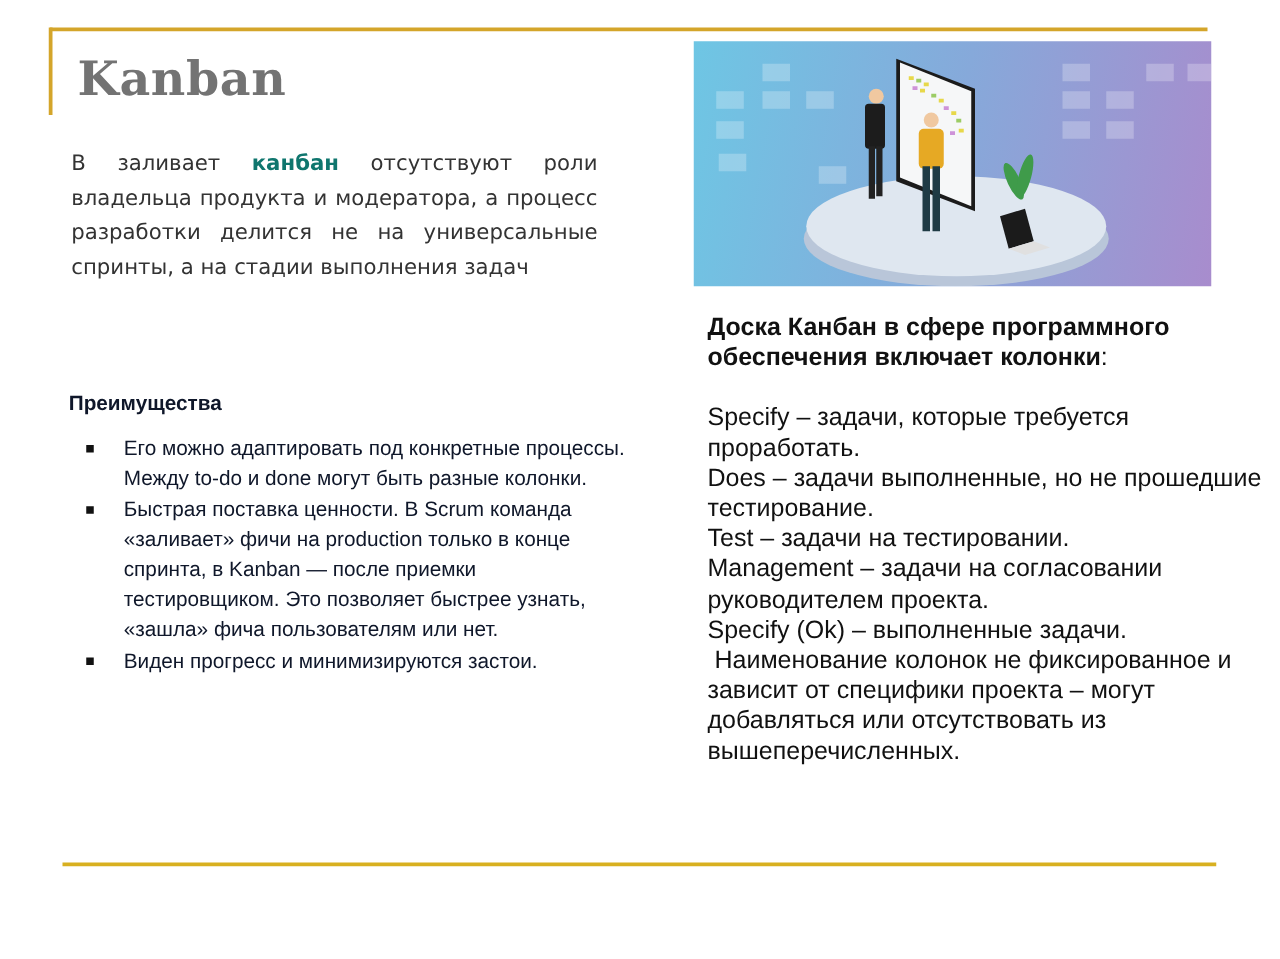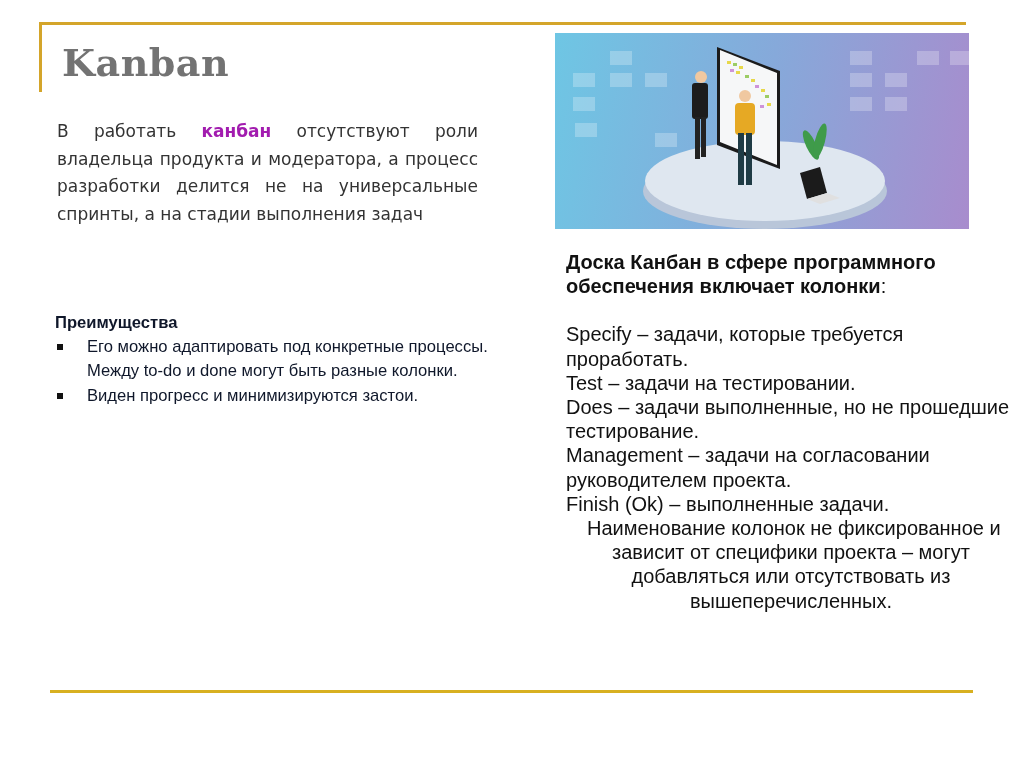--- a/index.html
+++ b/index.html
@@ -28,7 +28,7 @@
 
 <div class="title">Kanban</div>
 
-<div class="intro"><span>В работать </span><b>канбан</b><span> отсутствуют роли владельца продукта и модератора, а процесс разработки делится не на универсальные спринты, а на стадии выполнения задач</span></div>
+<div class="intro"><span>В заливает </span><b>канбан</b><span> отсутствуют роли владельца продукта и модератора, а процесс разработки делится не на универсальные спринты, а на стадии выполнения задач</span></div>
 
 <div class="hero">
   <svg width="414" height="196" viewBox="0 0 414 196">

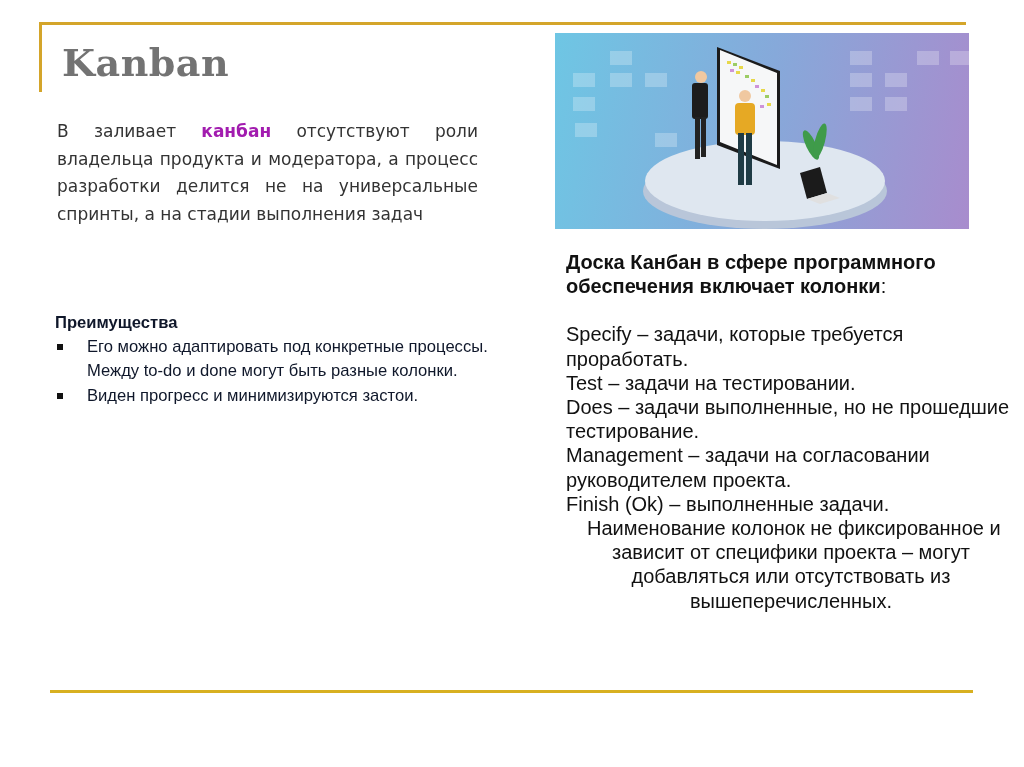--- a/index.html
+++ b/index.html
@@ -9,7 +9,7 @@
   .rule-bottom { position:absolute; left:50px; top:690px; width:923px; height:3px; background:#d8b020; }
   .title { position:absolute; left:62px; top:40px; font-family:"DejaVu Serif", "Liberation Serif", serif; font-weight:bold; font-size:38px; color:#737373; letter-spacing:0.5px; }
   .intro { position:absolute; left:57px; top:118px; width:421px; font-family:"DejaVu Sans", sans-serif; font-size:17px; line-height:27.5px; color:#333; text-align:justify; text-align-last:left; }
-  .intro b { color:#a21caf; }
+  .intro b { color:#0f766e; }
   .adv { position:absolute; left:55px; top:311px; width:460px; font-size:16.6px; line-height:24.2px; color:#0f172a; }
   .adv-h { font-weight:bold; }
   .adv ul { list-style:none; margin:0; padding:0; }

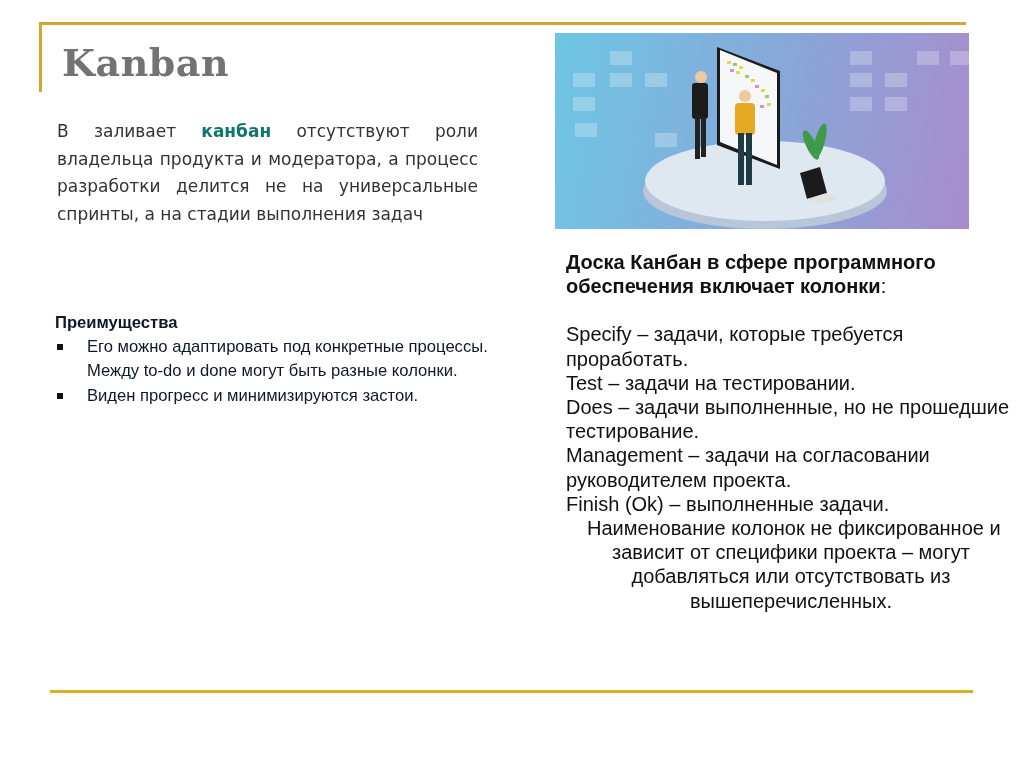--- a/index.html
+++ b/index.html
@@ -12,7 +12,7 @@
   .intro b { color:#0f766e; }
   .adv { position:absolute; left:55px; top:311px; width:460px; font-size:16.6px; line-height:24.2px; color:#0f172a; }
   .adv-h { font-weight:bold; }
-  .adv ul { list-style:none; margin:0; padding:0; }
+  .adv ul { list-style:none; margin:12px; padding:0; }
   .adv li { position:relative; padding-left:32px; }
   .adv li .bul { position:absolute; left:2px; top:9px; width:6px; height:6px; background:#111; }
   .right { position:absolute; left:566px; top:250px; width:450px; font-size:20px; line-height:24.2px; color:#111; }

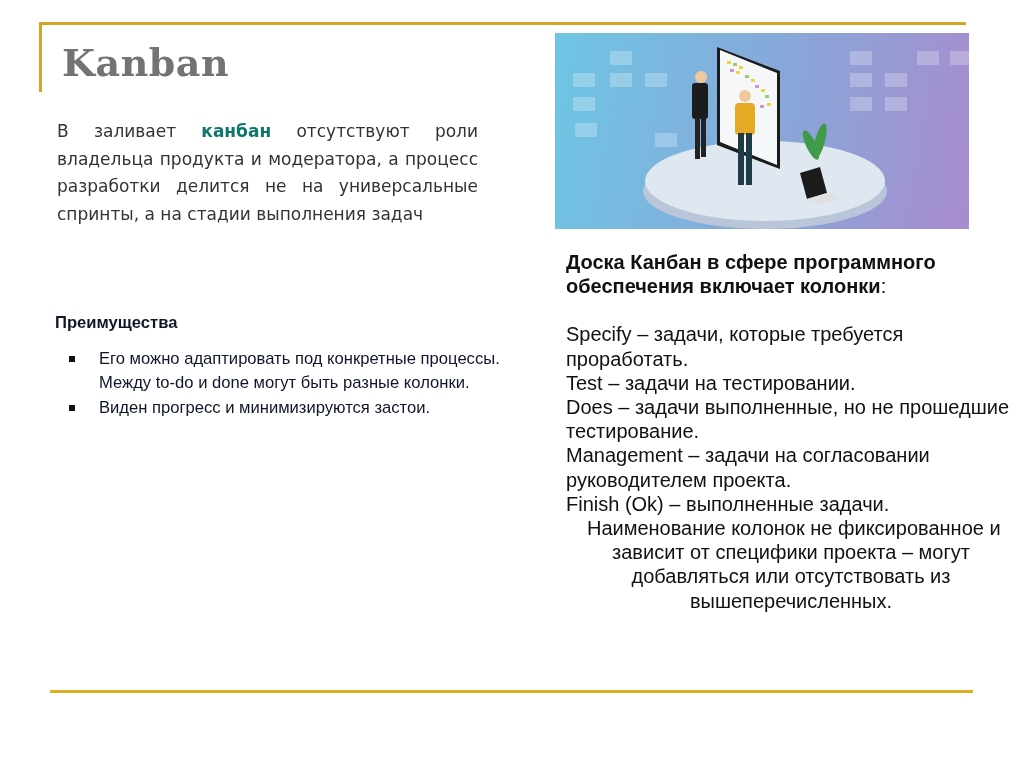--- a/index.html
+++ b/index.html
@@ -91,7 +91,7 @@
   <div class="adv-h">Преимущества</div>
   <ul>
     <li><span class="bul"></span><span>Его можно адаптировать под конкретные процессы. Между to-do и done могут быть разные колонки.</span></li>
-    <li><span class="bul"></span></li>
+    <li><span class="bul"></span><span>Быстрая поставка ценности. В Scrum команда «заливает» фичи на production только в конце спринта, в Kanban — после приемки тестировщиком. Это позволяет быстрее узнать, «зашла» фича пользователям или нет.</span></li>
     <li><span class="bul"></span><span>Виден прогресс и минимизируются застои.</span></li>
   </ul>
 </div>

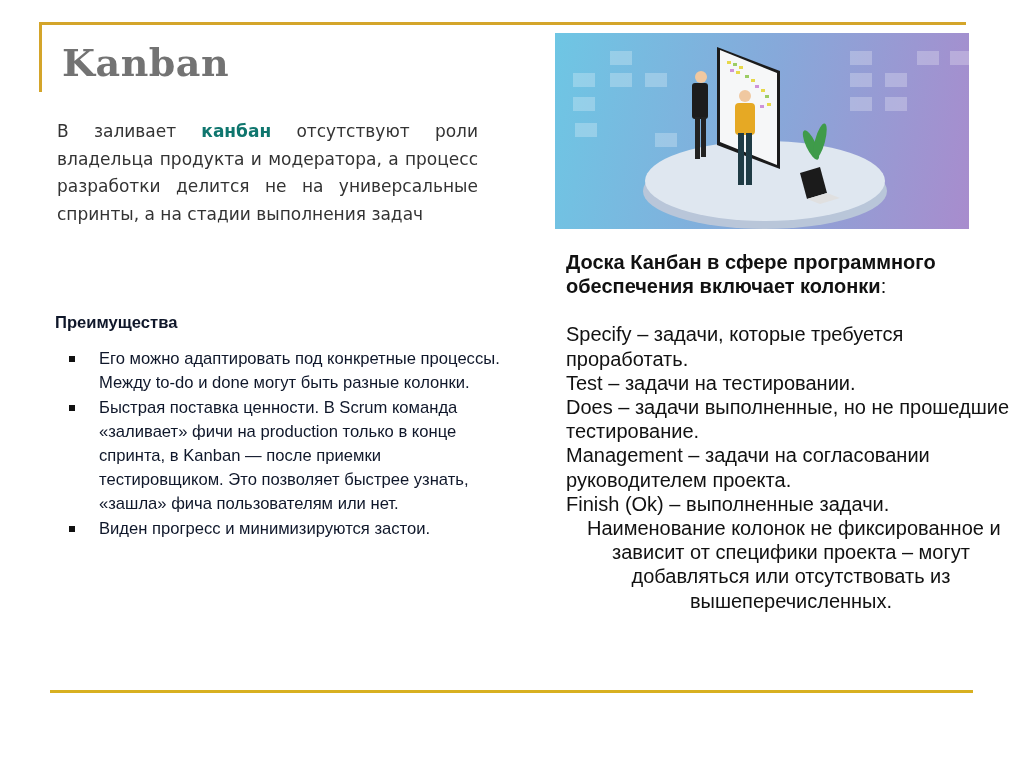--- a/index.html
+++ b/index.html
@@ -100,8 +100,8 @@
   <div><span class="right-h">Доска Канбан в сфере программного обеспечения включает колонки</span><span>:</span></div>
   <div class="gap"></div>
   <div>Specify – задачи, которые требуется проработать.</div>
+  <div>Does – задачи выполненные, но не прошедшие тестирование.</div>
   <div>Test – задачи на тестировании.</div>
-  <div>Does – задачи выполненные, но не прошедшие тестирование.</div>
   <div>Management – задачи на согласовании руководителем проекта.</div>
   <div>Finish (Ok) – выполненные задачи.</div>
   <div style="white-space:pre-wrap;text-align:center;"> Наименование колонок не фиксированное и зависит от специфики проекта – могут добавляться или отсутствовать из вышеперечисленных.</div>

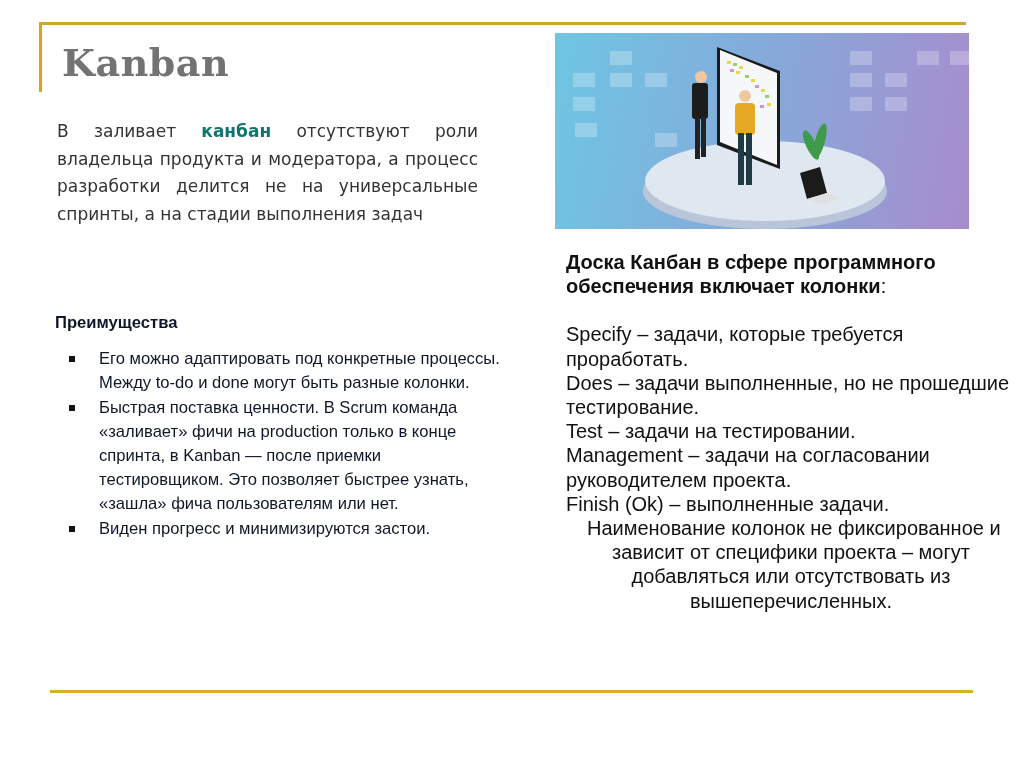--- a/index.html
+++ b/index.html
@@ -103,7 +103,7 @@
   <div>Does – задачи выполненные, но не прошедшие тестирование.</div>
   <div>Test – задачи на тестировании.</div>
   <div>Management – задачи на согласовании руководителем проекта.</div>
-  <div>Finish (Ok) – выполненные задачи.</div>
+  <div>Specify (Ok) – выполненные задачи.</div>
   <div style="white-space:pre-wrap;text-align:center;"> Наименование колонок не фиксированное и зависит от специфики проекта – могут добавляться или отсутствовать из вышеперечисленных.</div>
 </div>
 

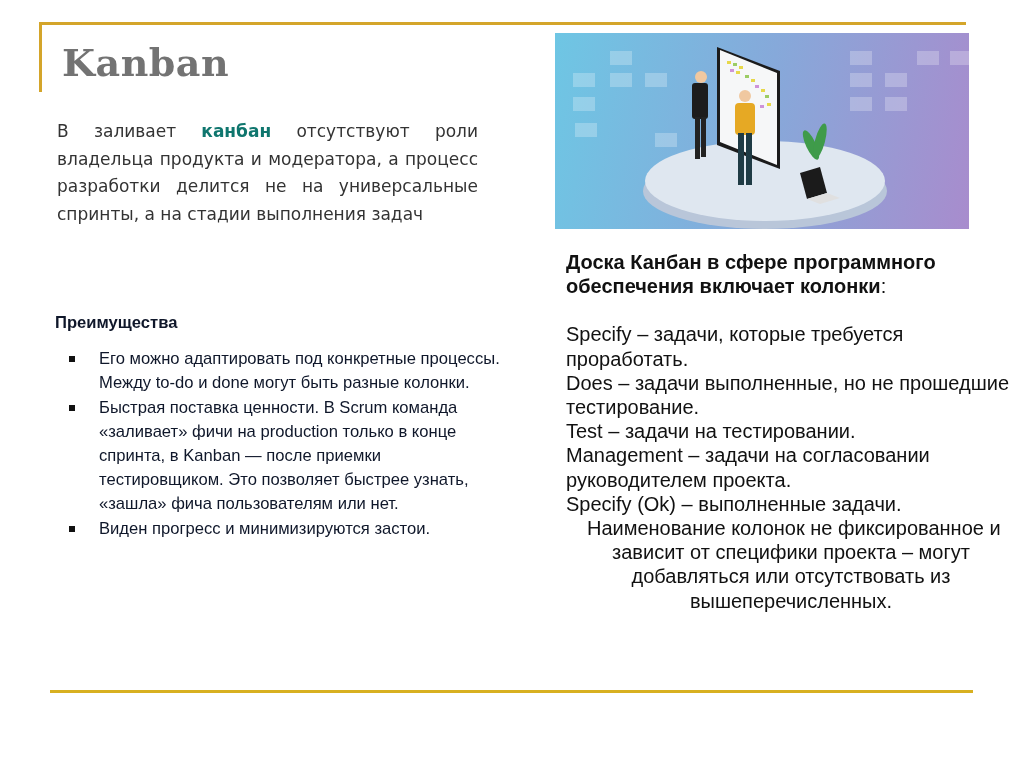--- a/index.html
+++ b/index.html
@@ -104,7 +104,7 @@
   <div>Test – задачи на тестировании.</div>
   <div>Management – задачи на согласовании руководителем проекта.</div>
   <div>Specify (Ok) – выполненные задачи.</div>
-  <div style="white-space:pre-wrap;text-align:center;"> Наименование колонок не фиксированное и зависит от специфики проекта – могут добавляться или отсутствовать из вышеперечисленных.</div>
+  <div style="white-space:pre-wrap;"> Наименование колонок не фиксированное и зависит от специфики проекта – могут добавляться или отсутствовать из вышеперечисленных.</div>
 </div>
 
 <div class="rule-bottom"></div>

